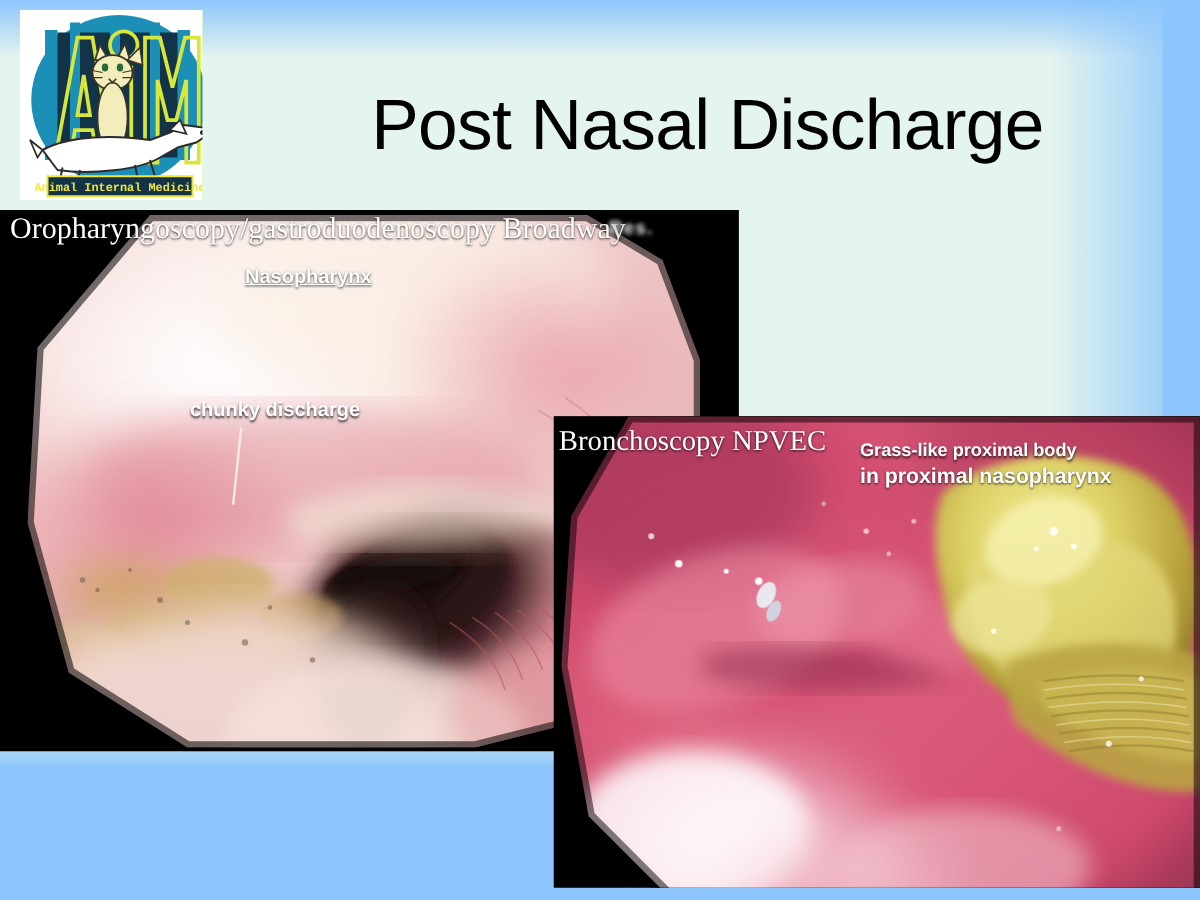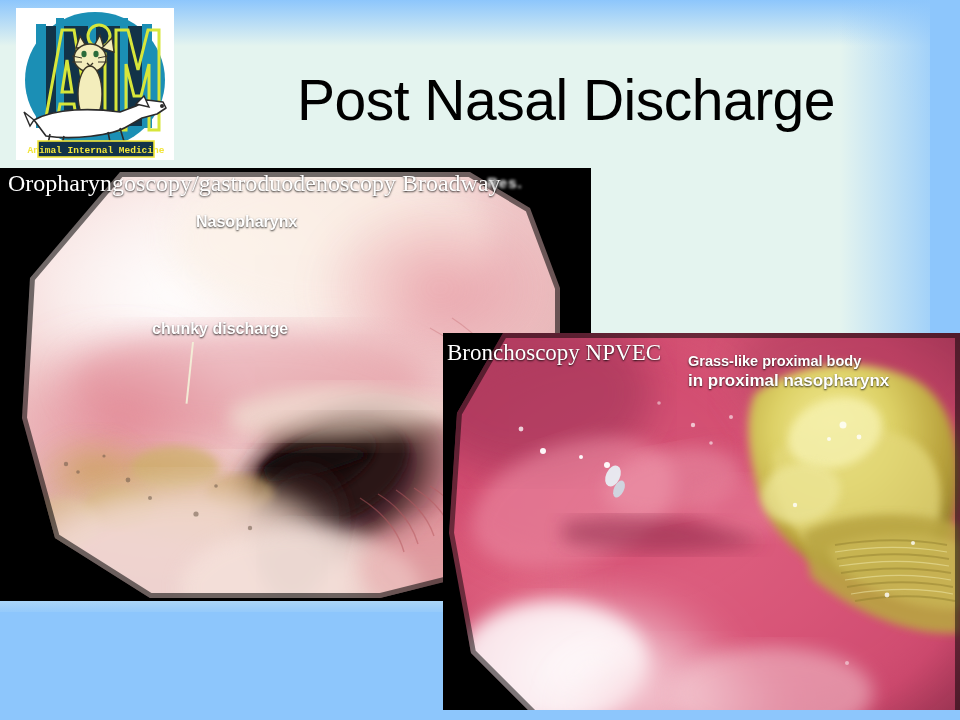--- a/index.html
+++ b/index.html
@@ -60,7 +60,7 @@
     position: absolute;
     left: 16px;
     top: 8px;
-    width: 158px;
+    width: 146px;
     height: 152px;
     background: #bef264;
     overflow: hidden;

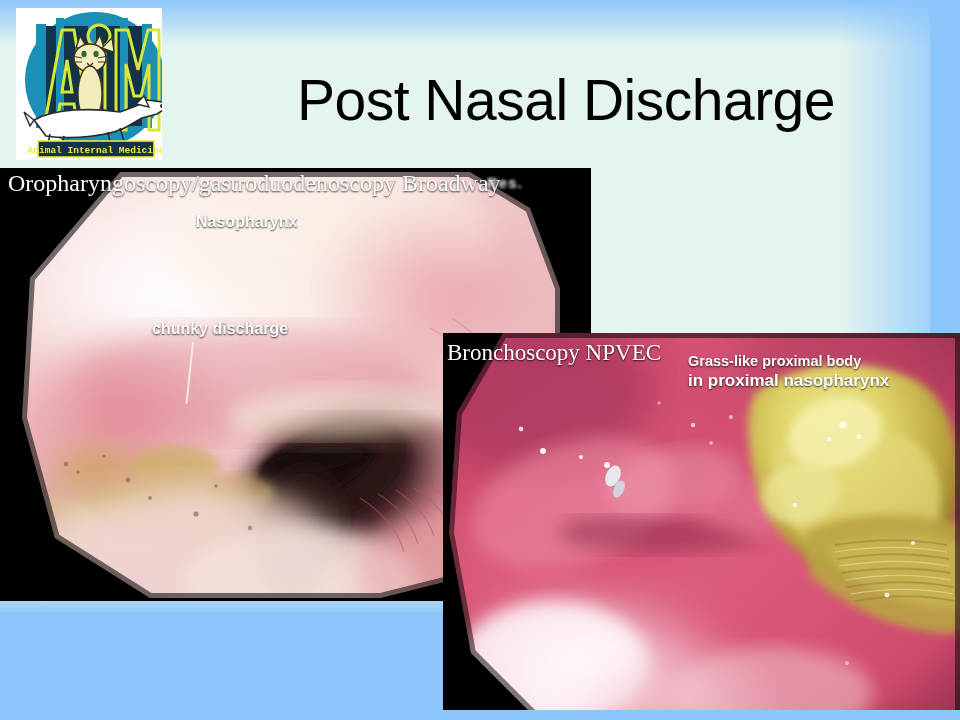--- a/index.html
+++ b/index.html
@@ -126,7 +126,7 @@
   #cap1-blur    { left: 487px; top: 174px; font-size: 15px; font-weight: bold;
                   font-family: "Liberation Sans", sans-serif;
                   filter: blur(1.6px); opacity: .93; letter-spacing: 1px; }
-  #cap1-naso    { left: 196px; top: 213px; font-size: 16px; }
+  #cap1-naso    { left: 196px; top: 213px; font-size: 16px; text-decoration: underline; }
   #cap1-chunky  { left: 152px; top: 320px; font-size: 16px; }
   .pointer-line {
     position: absolute;

